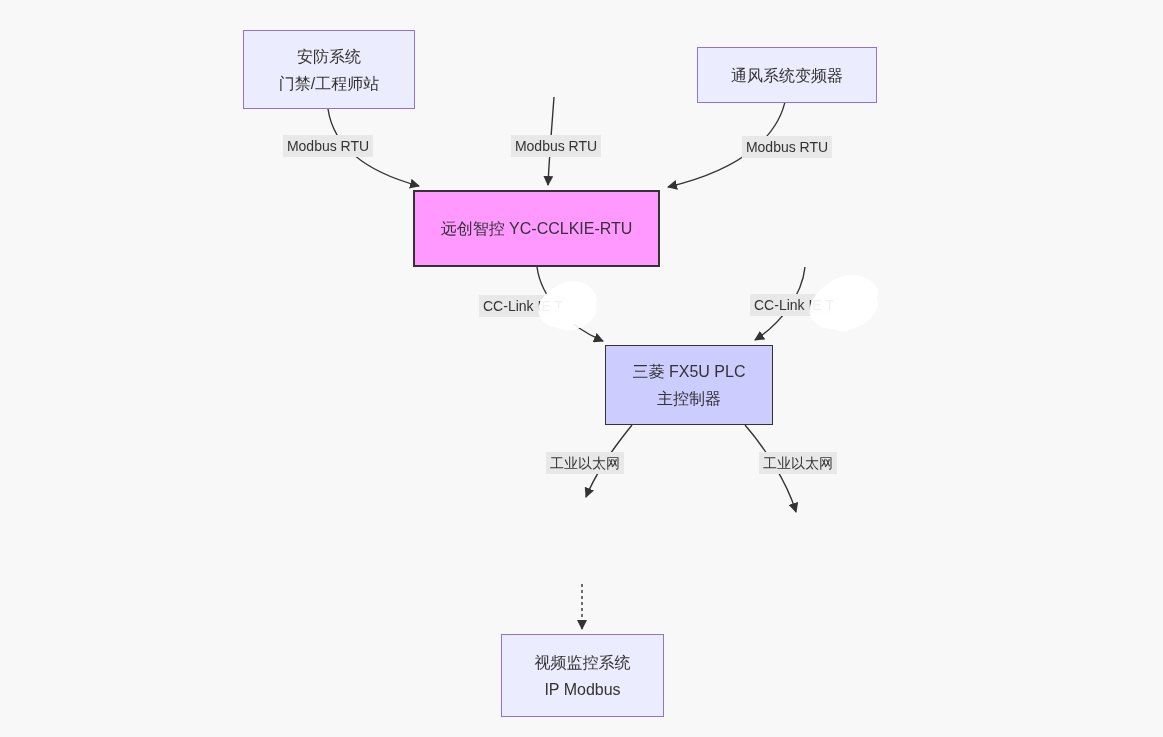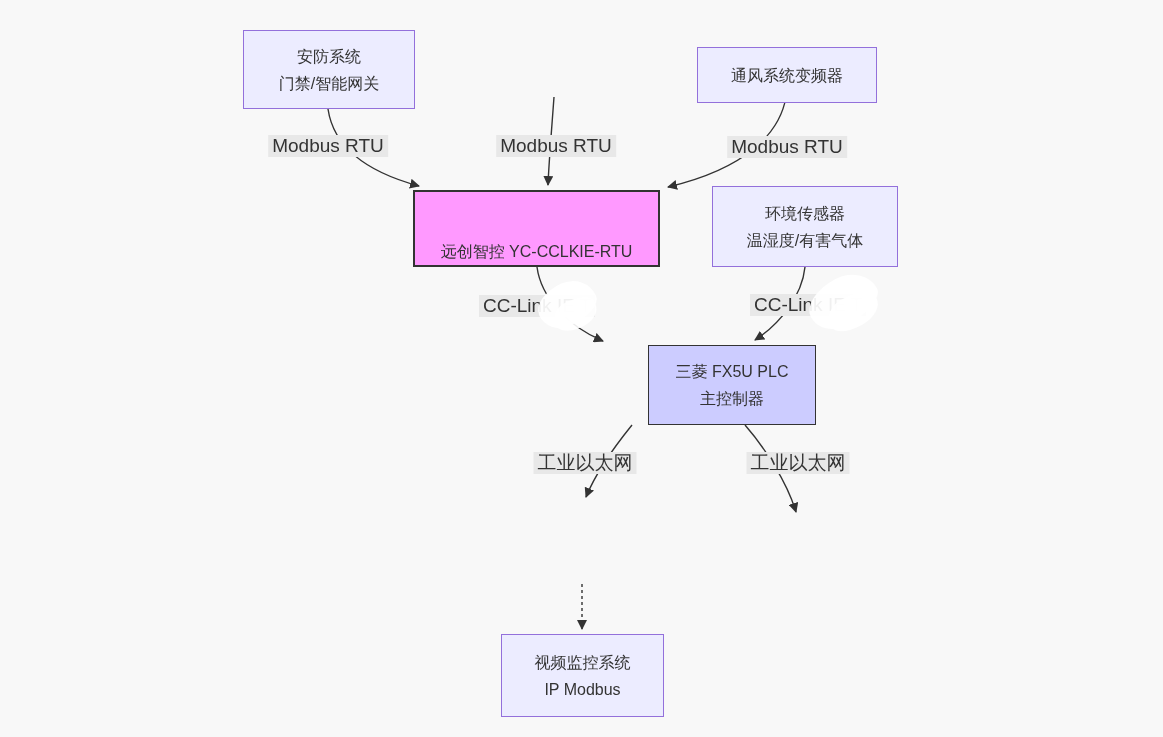--- a/index.html
+++ b/index.html
@@ -107,7 +107,7 @@
 
   <div class="node" style="left:243px; top:30px; width:172px; height:79px">
     <span>安防系统</span>
-    <span>门禁/智能网关</span>
+    <span>门禁/工程师站</span>
   </div>
 
 

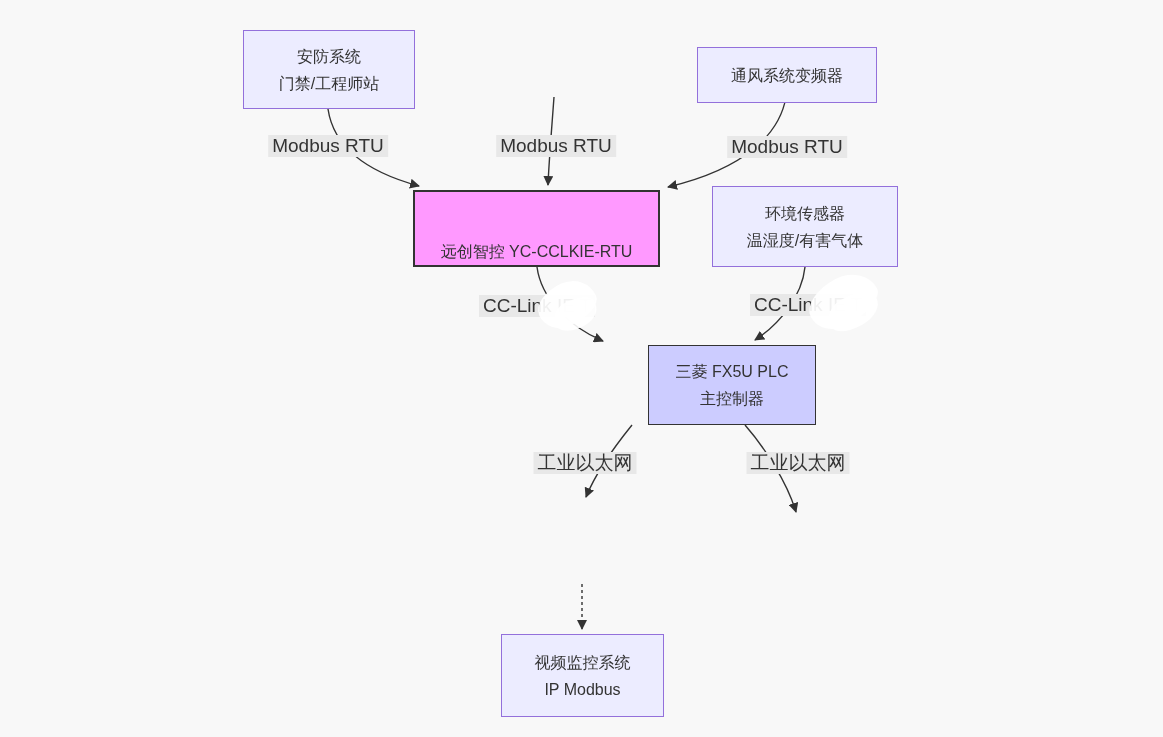--- a/index.html
+++ b/index.html
@@ -61,7 +61,7 @@
     z-index: 2;
     background: var(--label-bg, rgba(232,232,232,0.9));
     padding: 1px 4px;
-    font-size: 19px;
+    font-size: 14px;
     line-height: 20px;
     white-space: nowrap;
   }

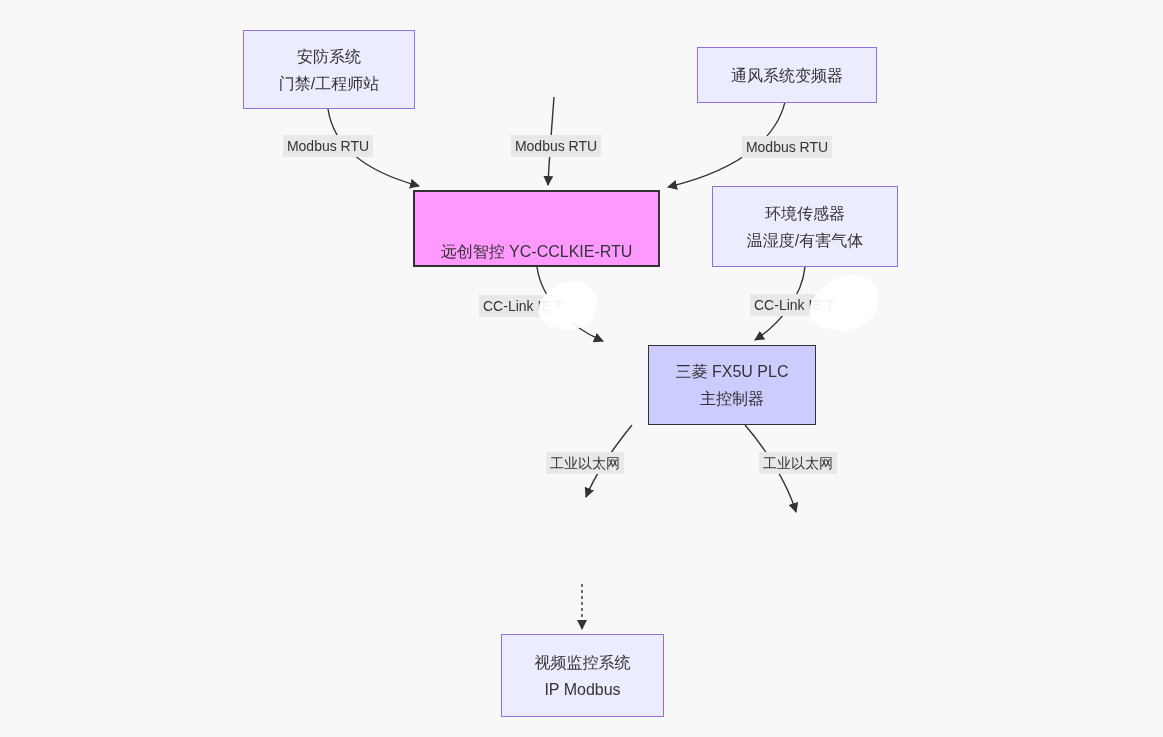--- a/index.html
+++ b/index.html
@@ -120,10 +120,6 @@
     <span>远创智控 YC-CCLKIE-RTU</span>
   </div>
 
-  <div class="node" style="left:712px; top:186px; width:186px; height:81px">
-    <span>环境传感器</span>
-    <span>温湿度/有害气体</span>
-  </div>
 
   <div class="node plc" style="left:605px; top:345px; width:168px; height:80px">
     <span>三菱 FX5U PLC</span>

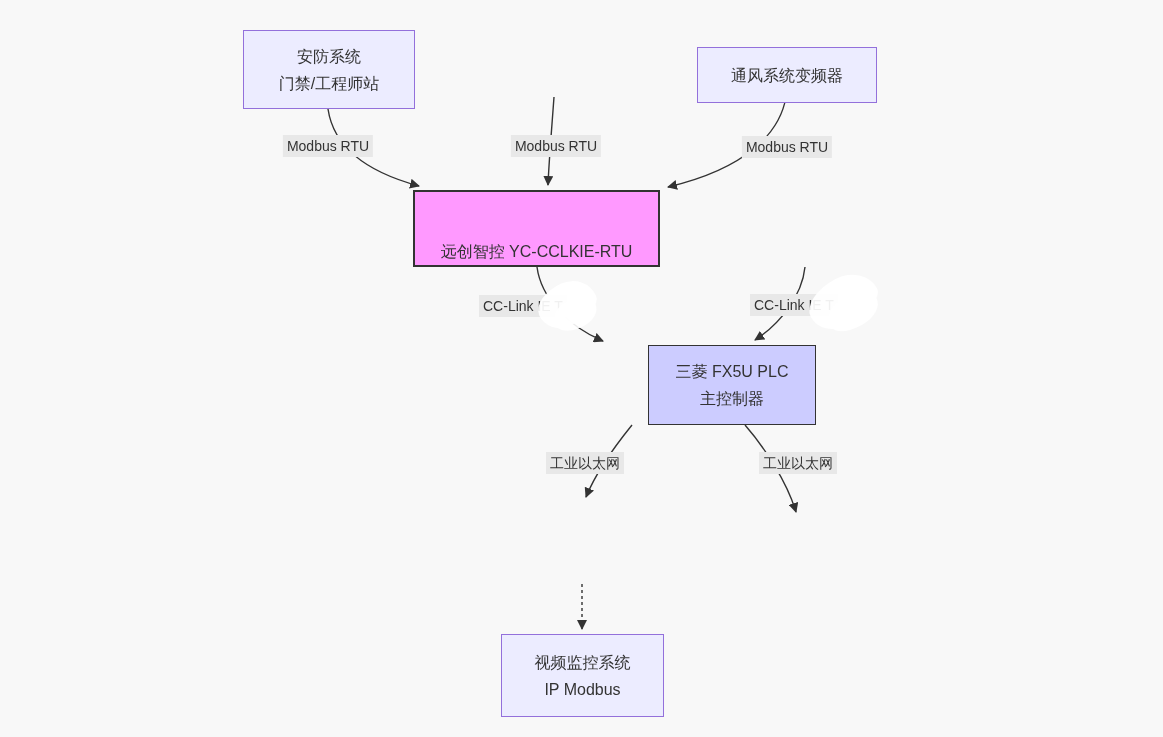--- a/index.html
+++ b/index.html
@@ -49,7 +49,6 @@
   .node.gateway {
     background: var(--gateway-fill, #ff99ff);
     border: 2px solid var(--strong-border, #333333);
-    justify-content: flex-end;
   }
   .node.plc {
     background: var(--plc-fill, #ccccff);

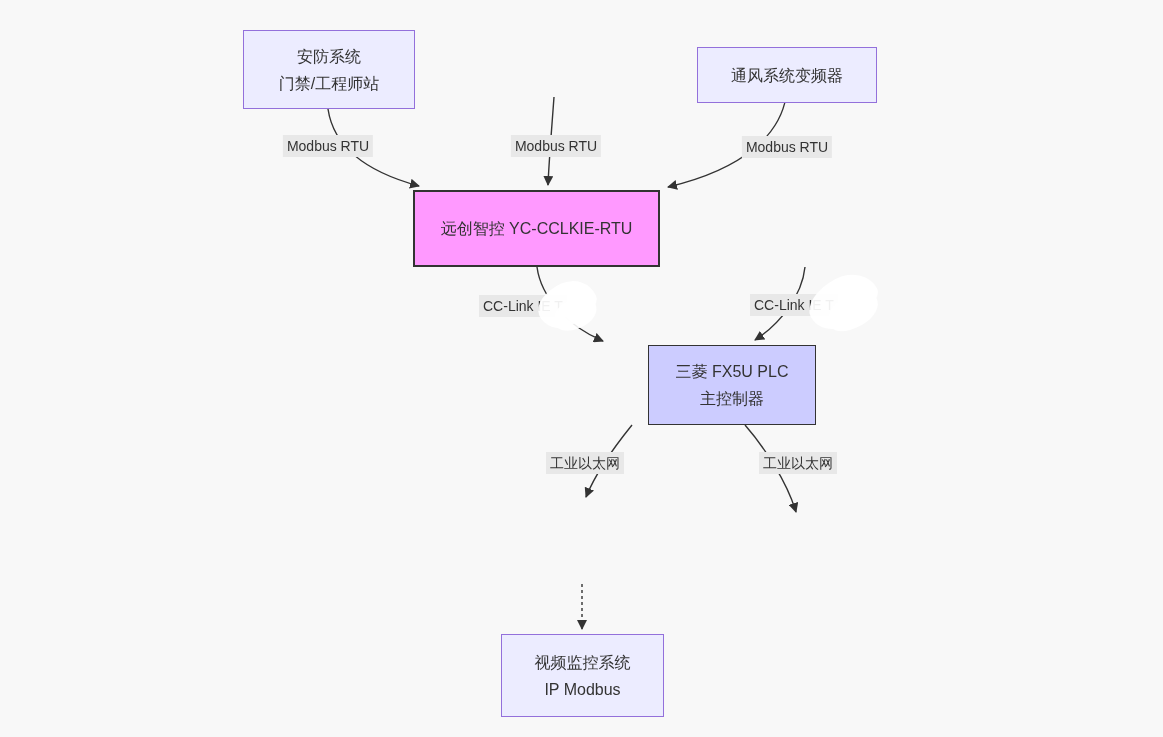--- a/index.html
+++ b/index.html
@@ -53,7 +53,6 @@
   .node.plc {
     background: var(--plc-fill, #ccccff);
     border: 1.5px solid var(--strong-border, #333333);
-    margin-left: 43px;
   }
   .edge-label {
     position: absolute;

